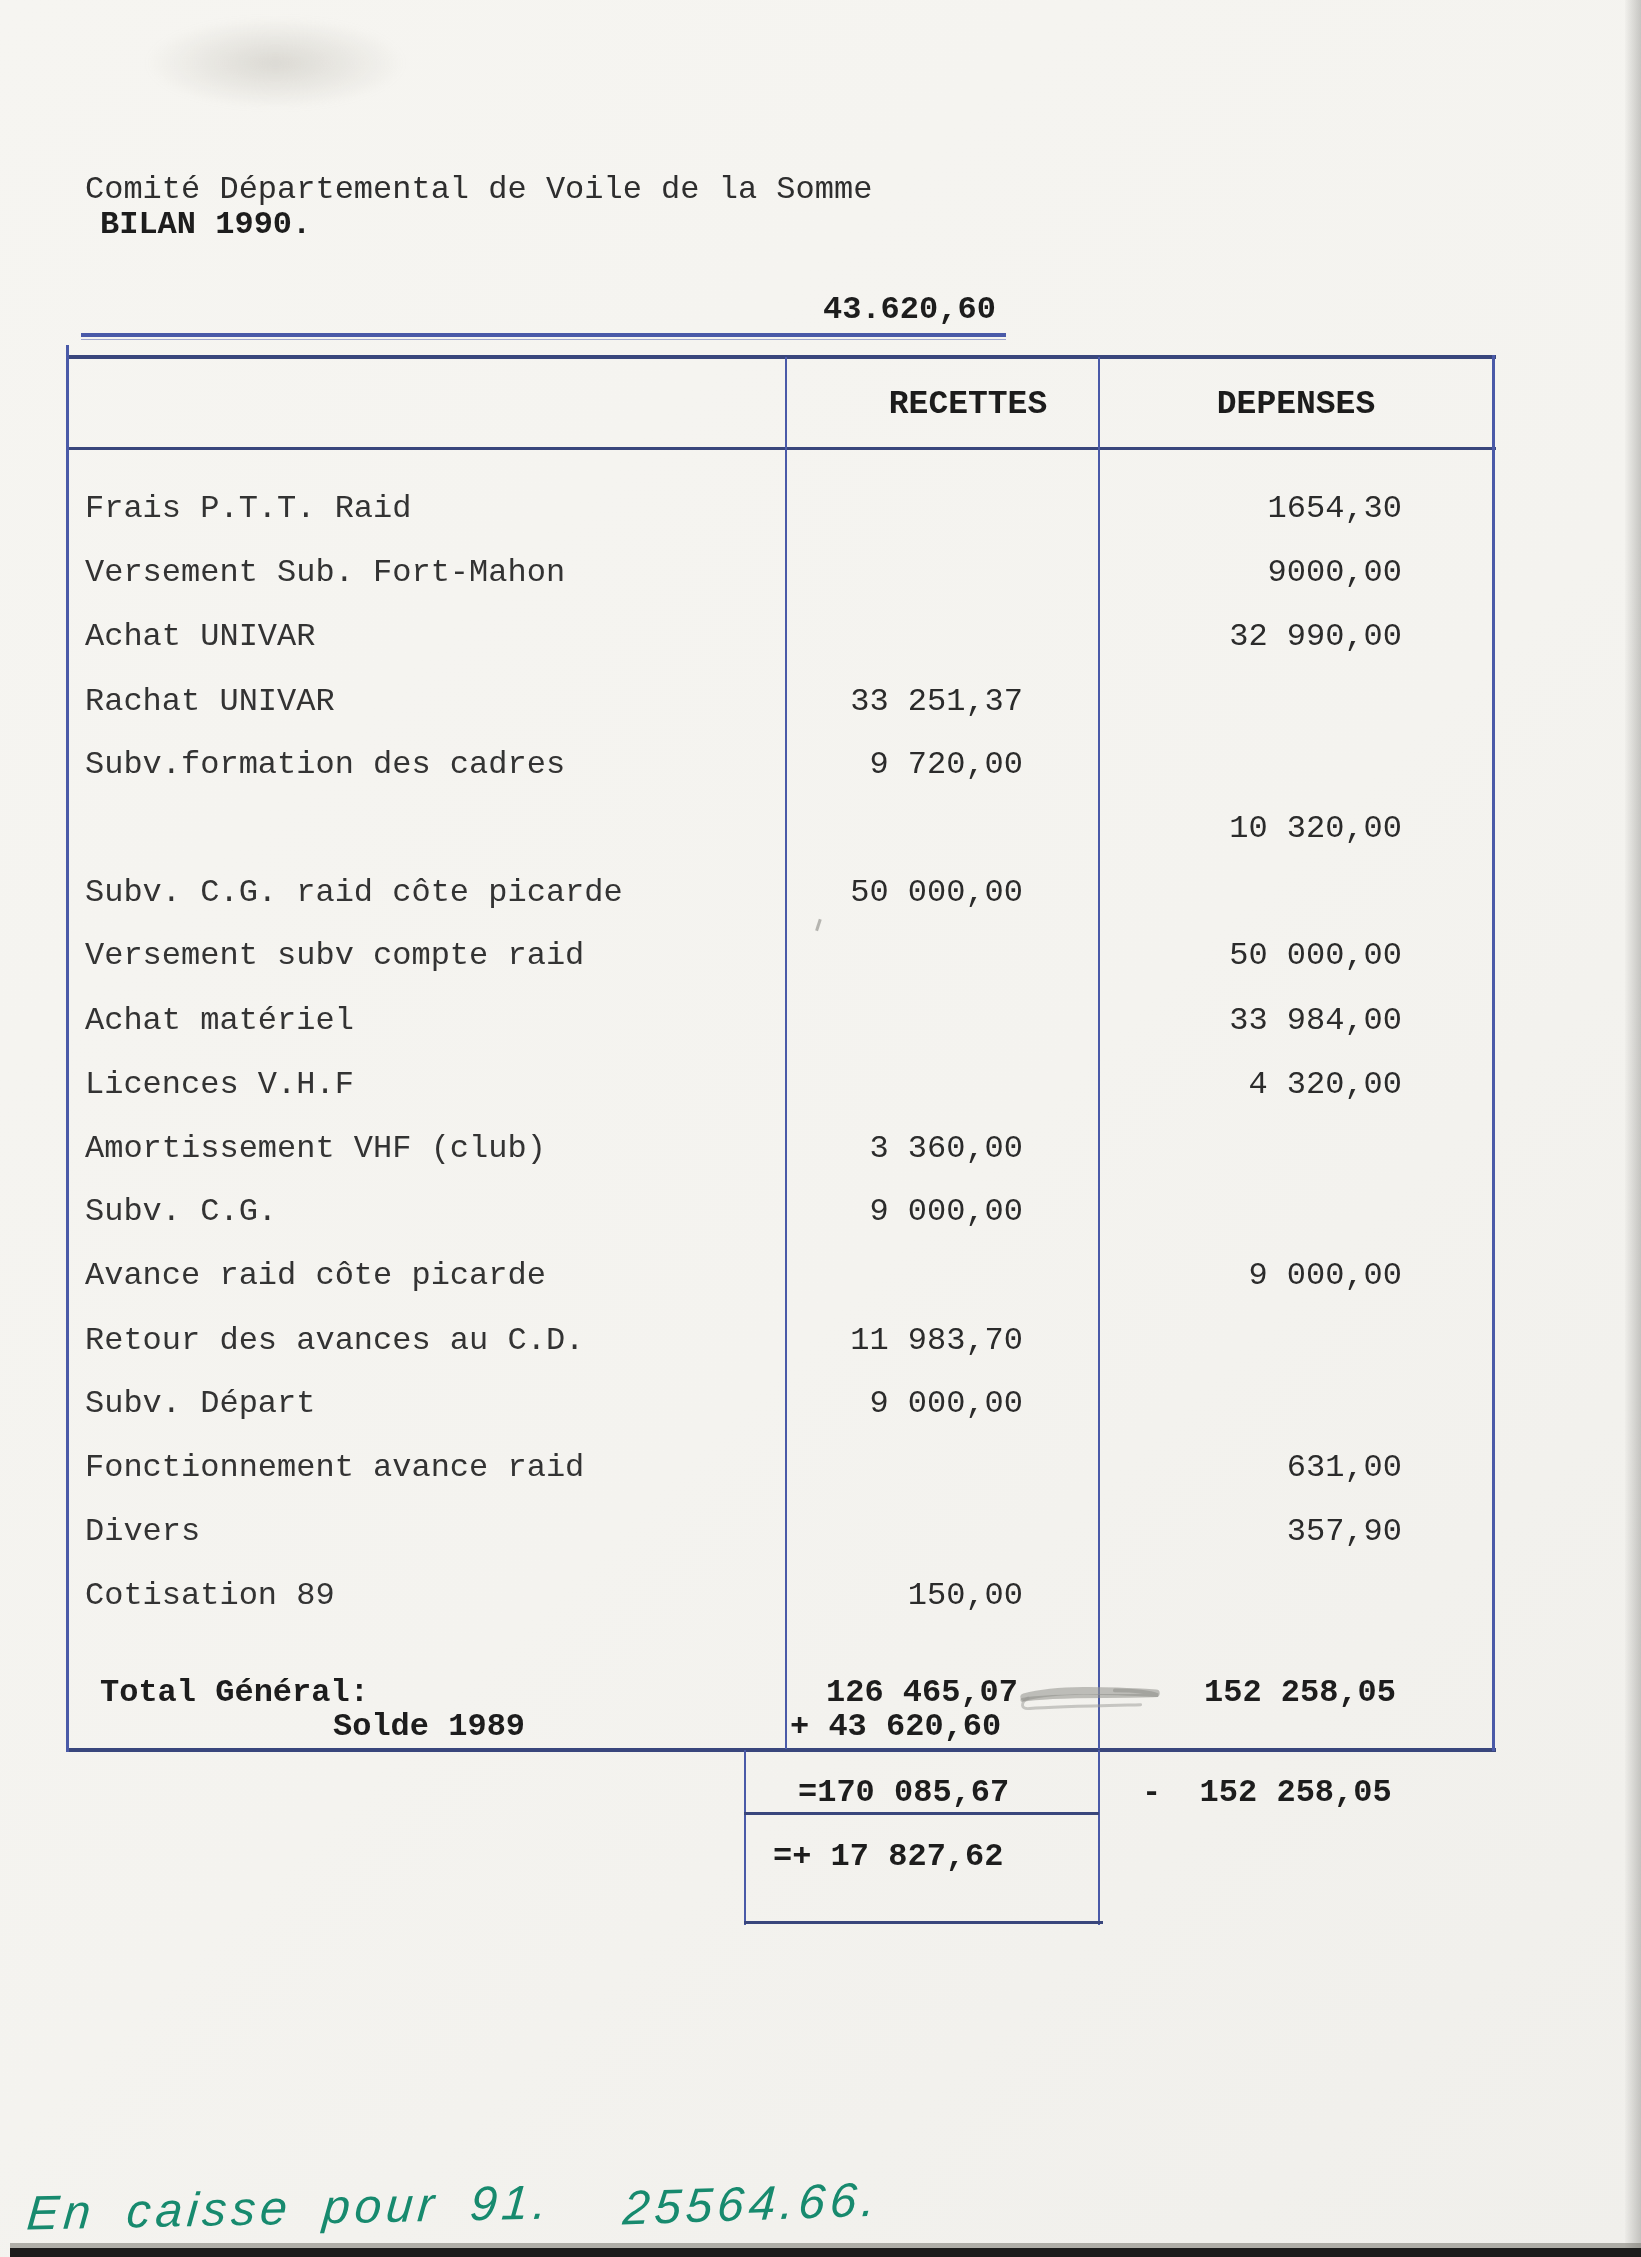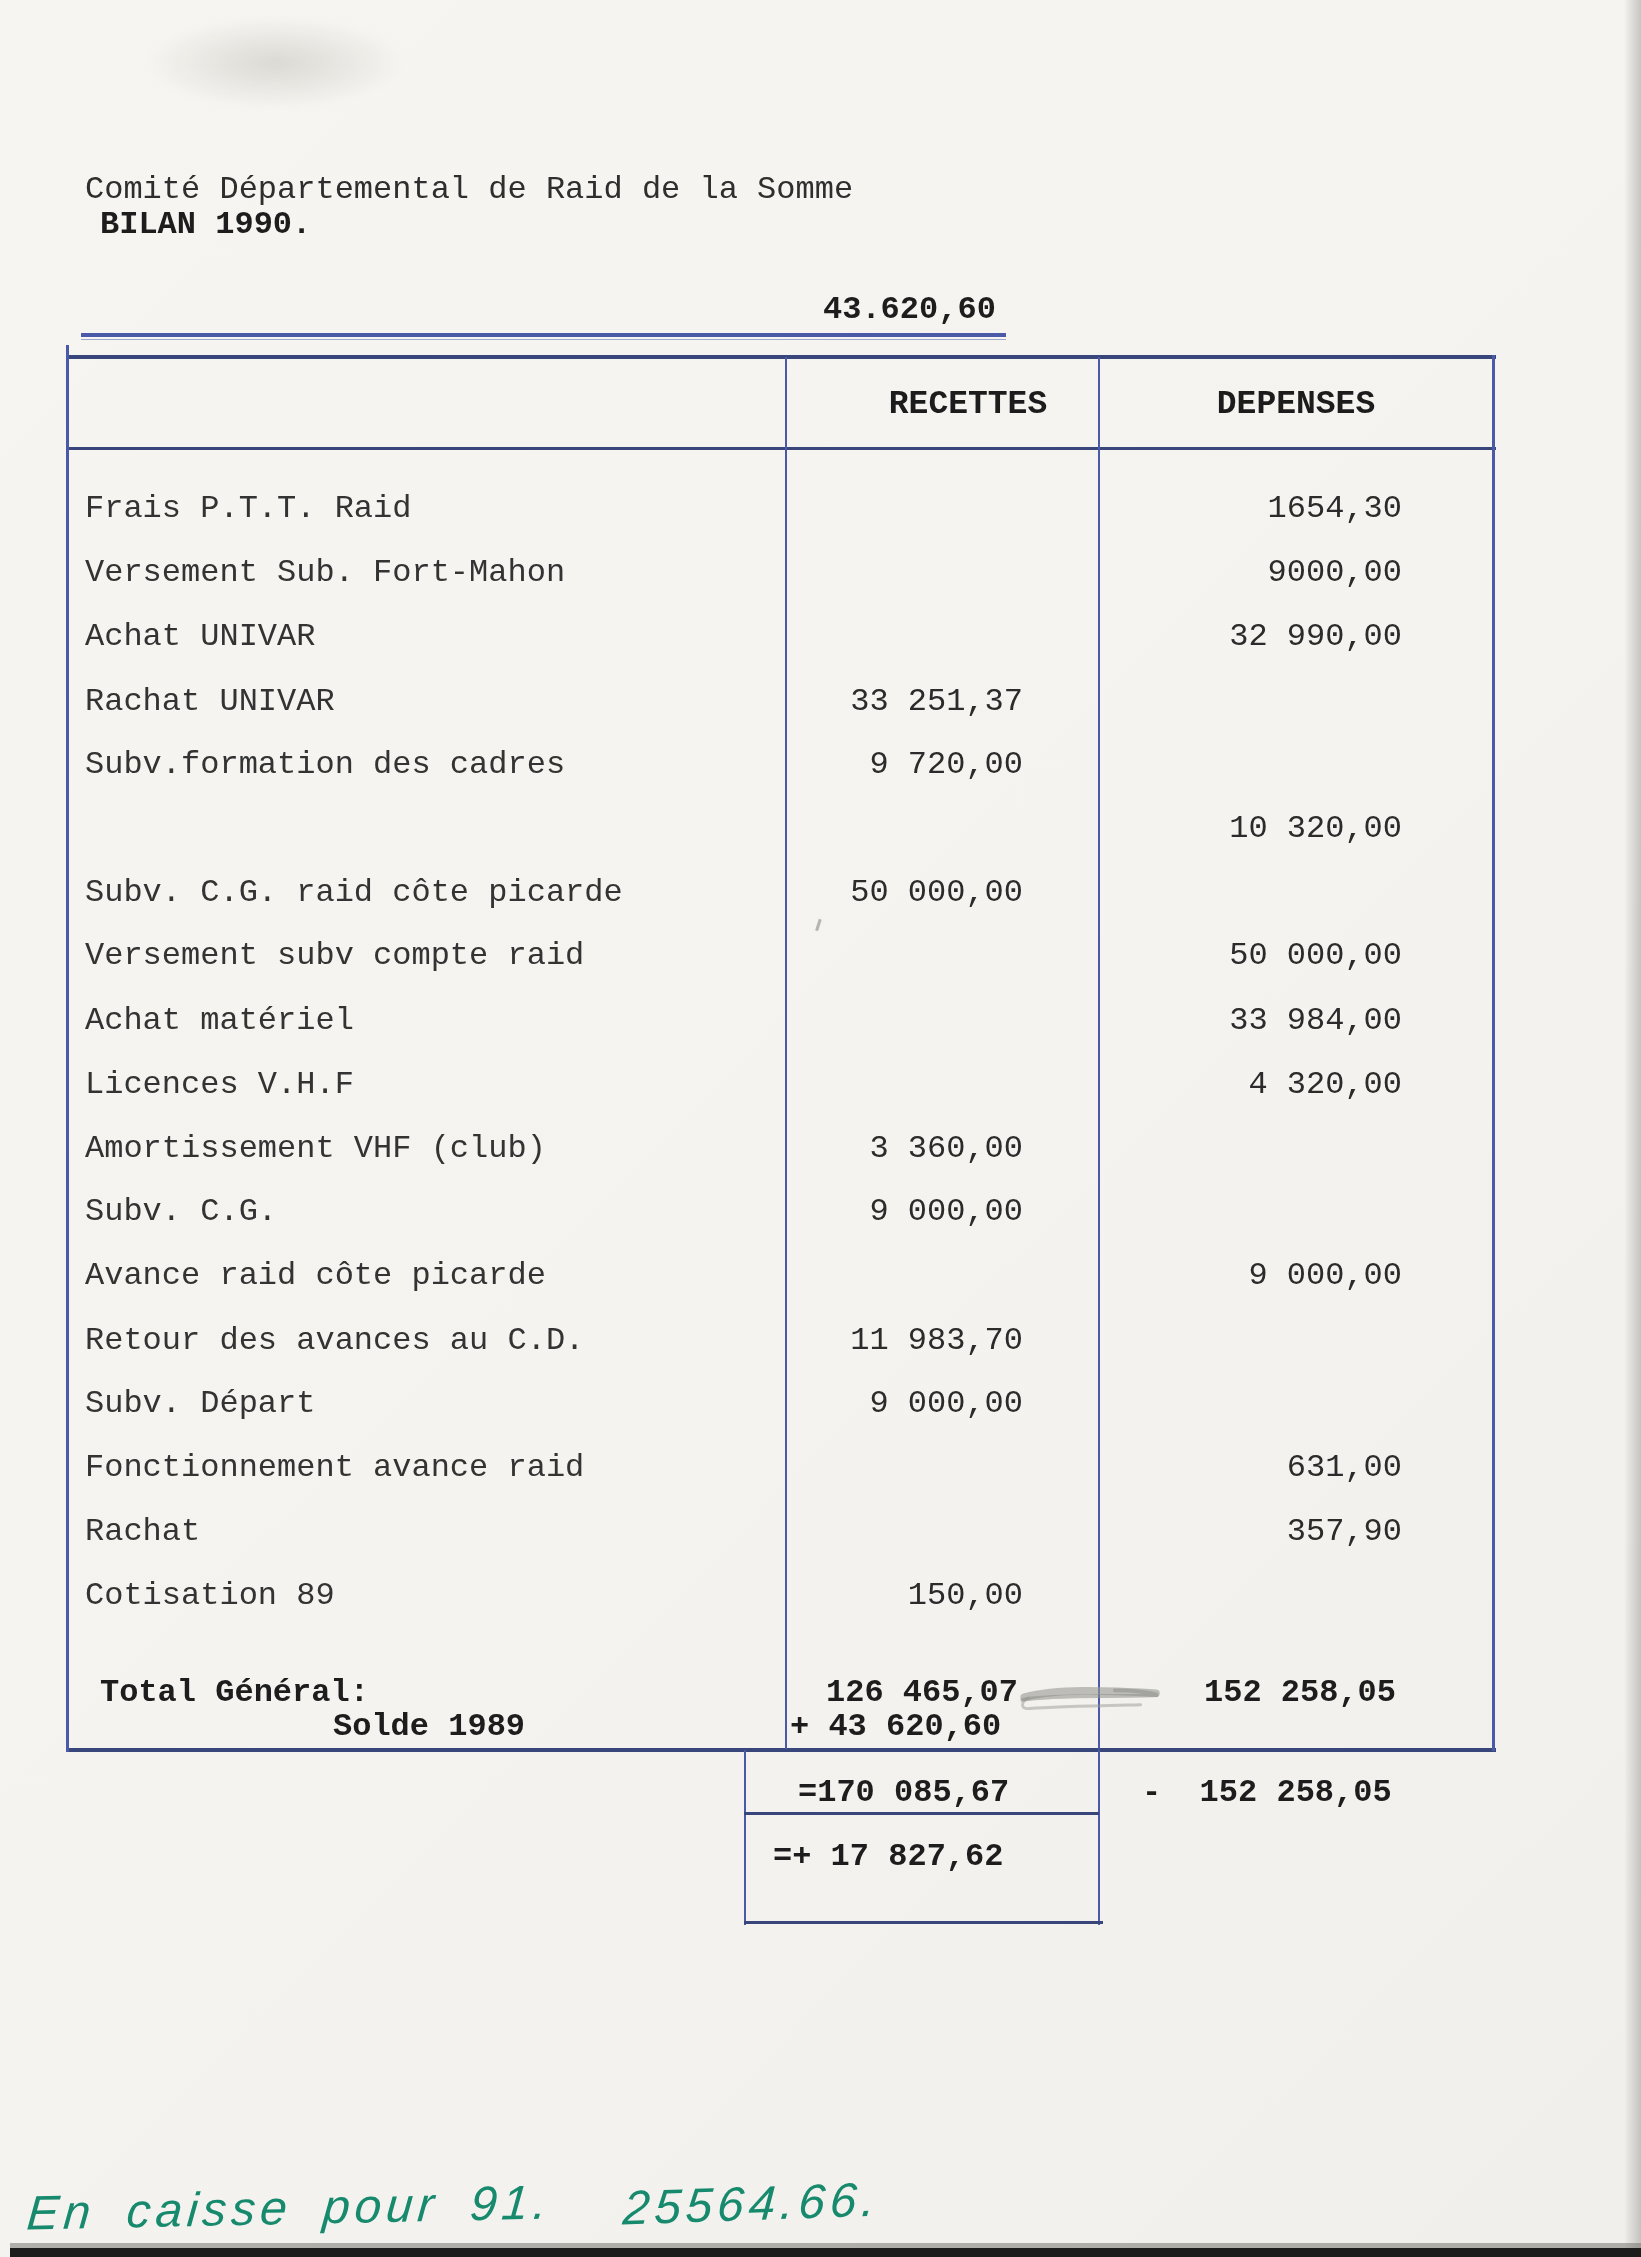--- a/index.html
+++ b/index.html
@@ -51,7 +51,7 @@
   <div class="edge-bottom-shadow"></div>
   <div class="edge-bottom-dark"></div>
 
-  <div class="t" style="left:85px;top:172px;">Comité Départemental de Raid de la Somme</div>
+  <div class="t" style="left:85px;top:172px;">Comité Départemental de Voile de la Somme</div>
   <div class="t b" style="left:100px;top:207px;">BILAN 1990.</div>
 
   <div class="t b" style="left:823px;top:292px;">43.620,60</div>

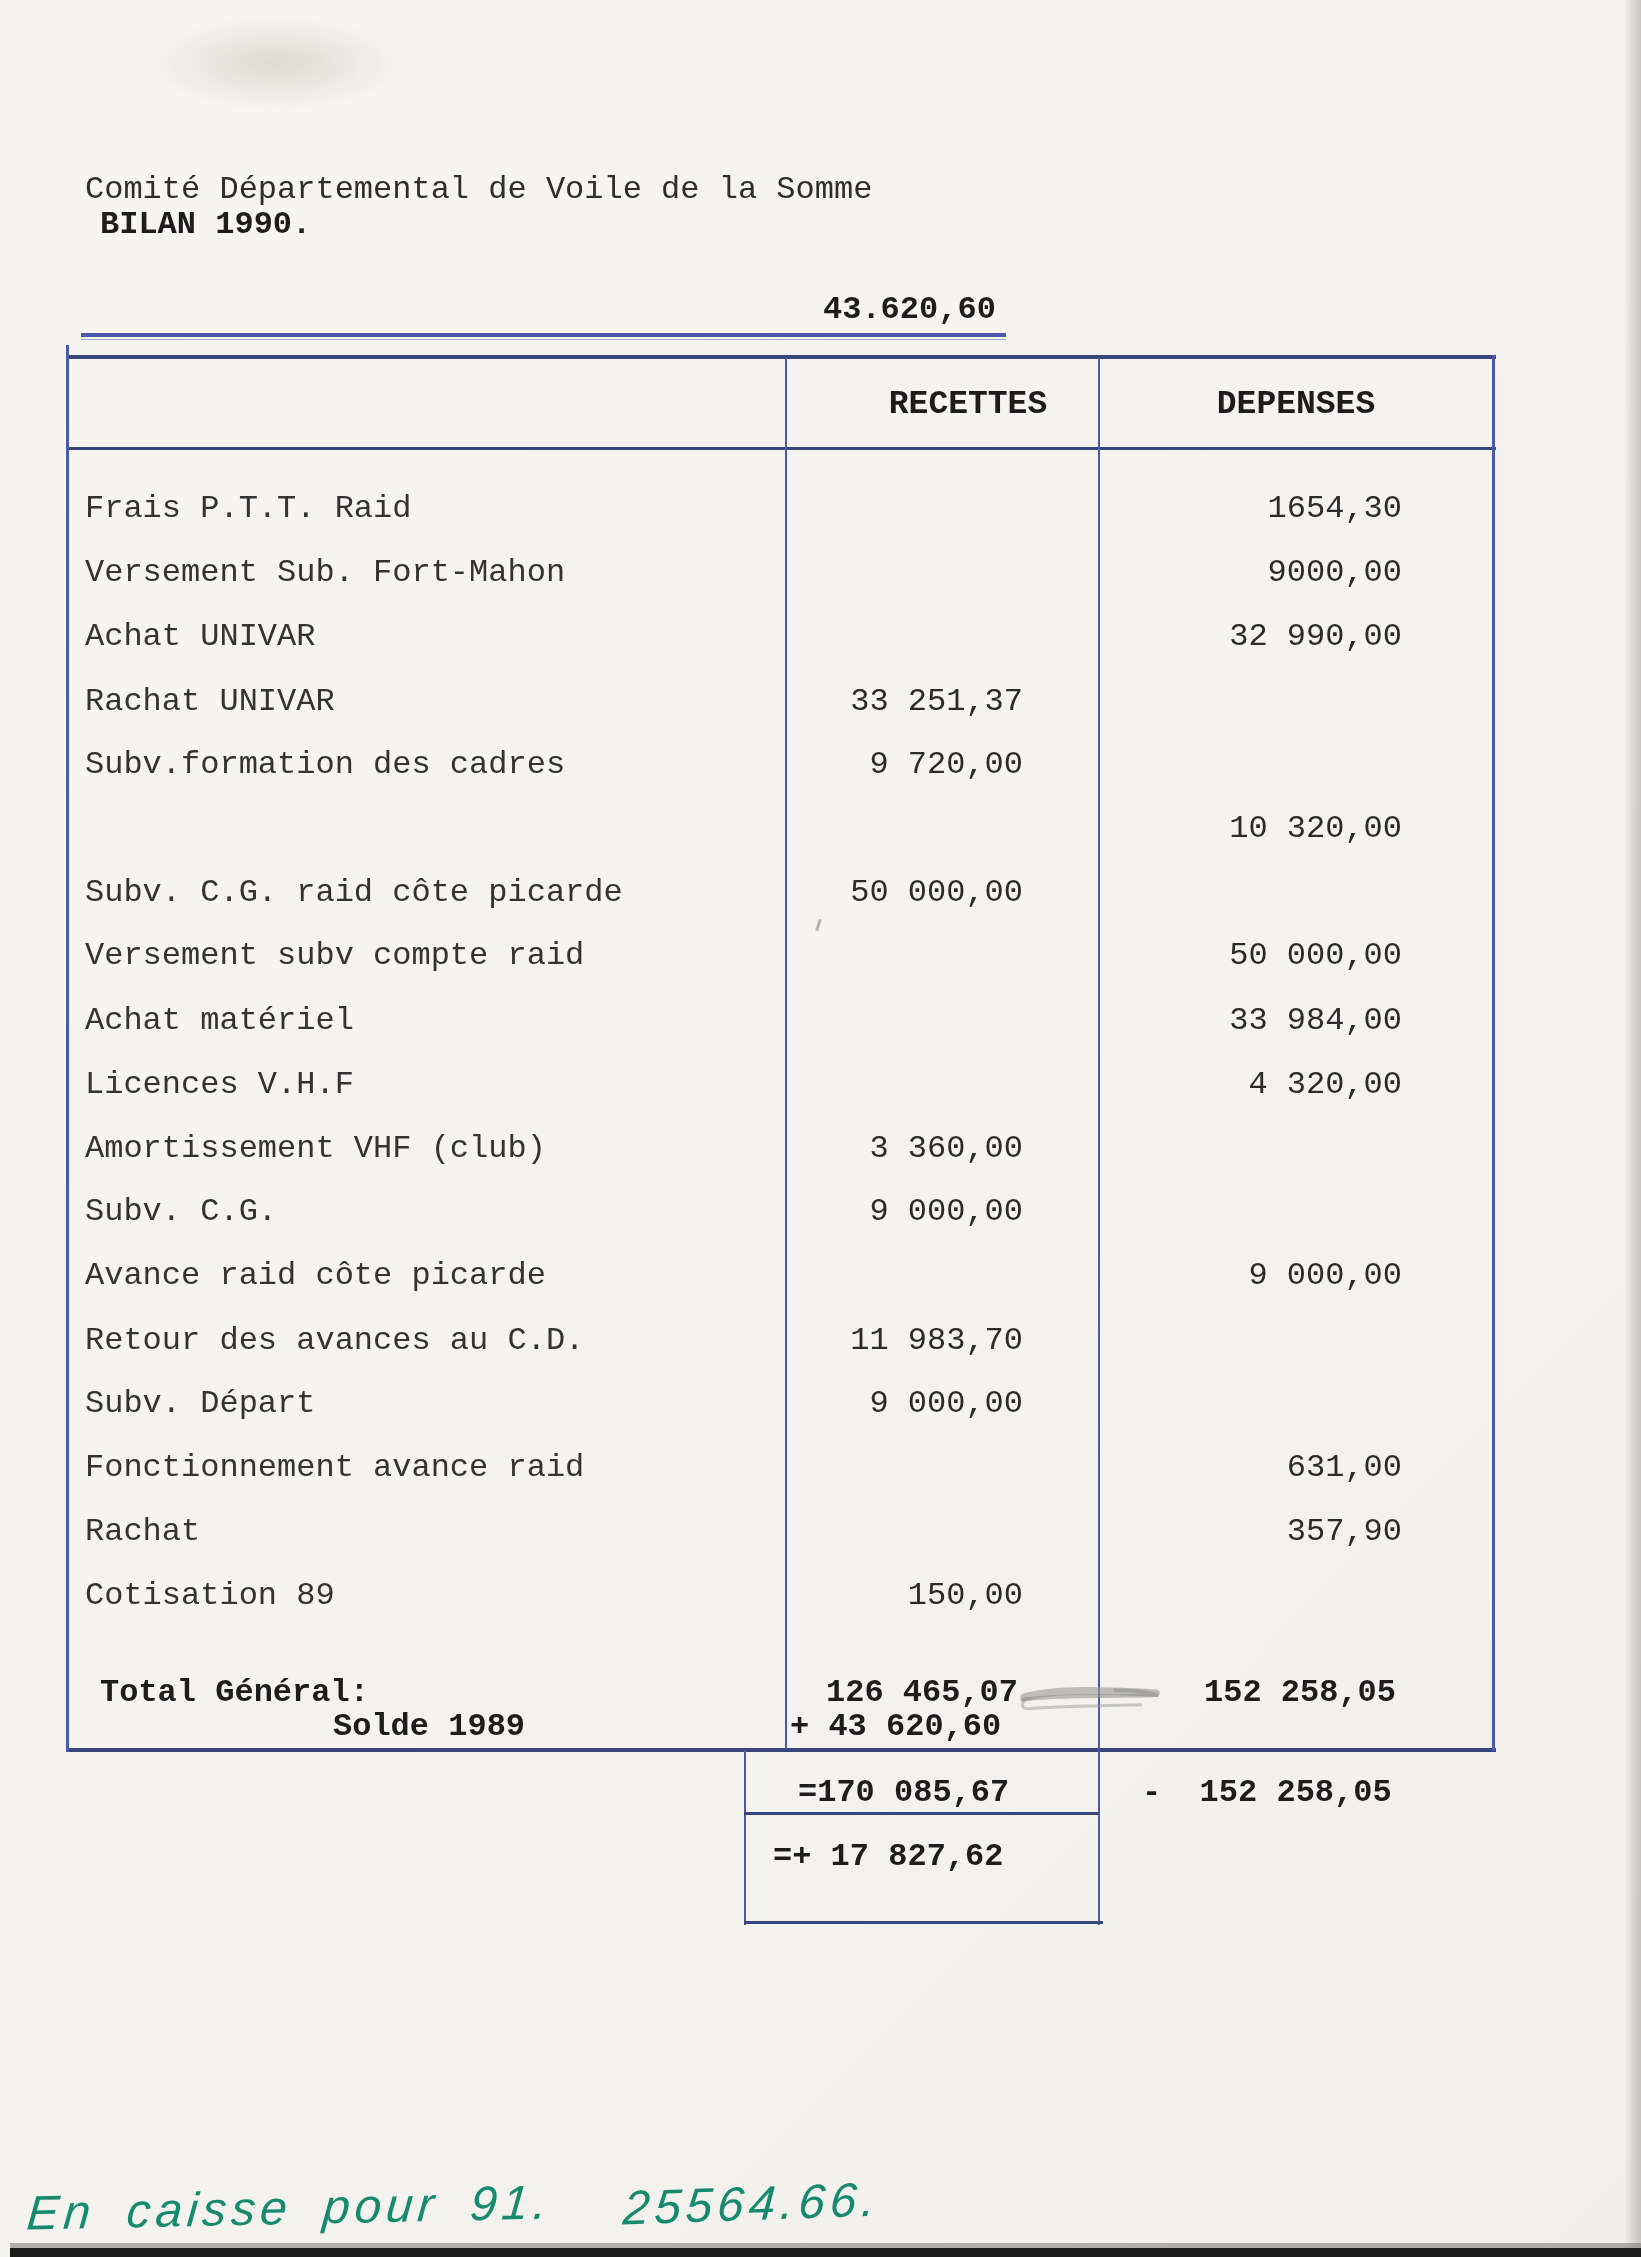--- a/index.html
+++ b/index.html
@@ -134,7 +134,7 @@
         <span class="dep">631,00</span>
       </div>
       <div class="trow" style="top: 1515px;">
-        <span class="lbl">Rachat</span>
+        <span class="lbl">Divers</span>
         <span class="dep">357,90</span>
       </div>
       <div class="trow" style="top: 1579px;">

